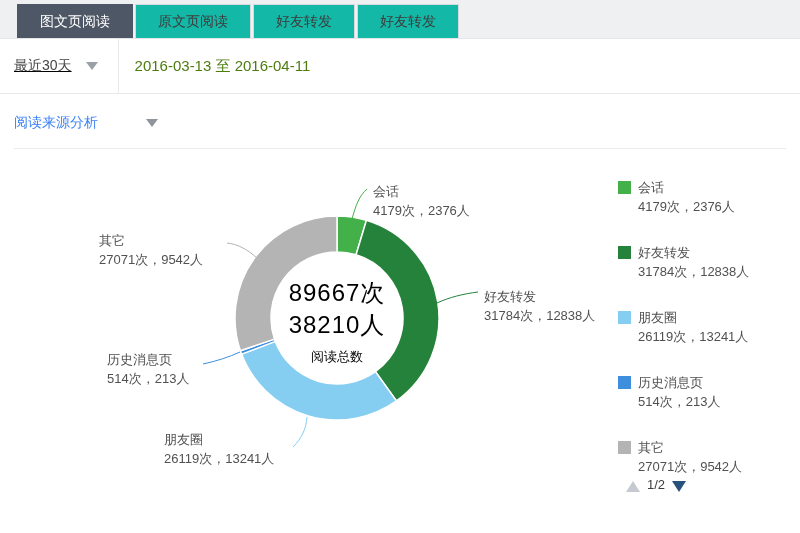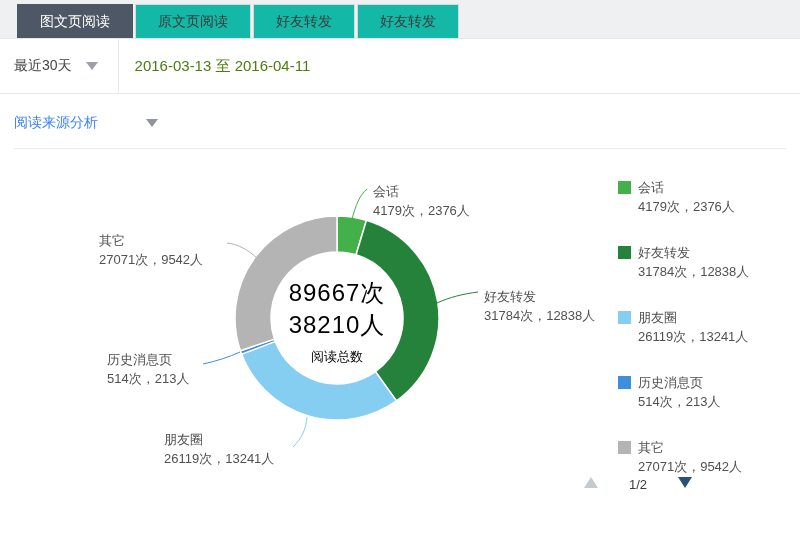--- a/index.html
+++ b/index.html
@@ -18,7 +18,7 @@
   
   .filterbar{height:54px;background:#fff;border-bottom:1px solid #e6e8ea;
              display:flex;align-items:center;}
-  .range-picker{display:flex;align-items:center;padding-left:14px;cursor:pointer;}
+  .range-picker{display:flex;align-items:center;padding-left:14px;cursor:pointer;text-decoration:underline;}
   .range-label{font-size:14px;color:#454545;}
   .dd-arrow{display:inline-block;width:0;height:0;margin-left:14px;
             border-left:6px solid transparent;border-right:6px solid transparent;

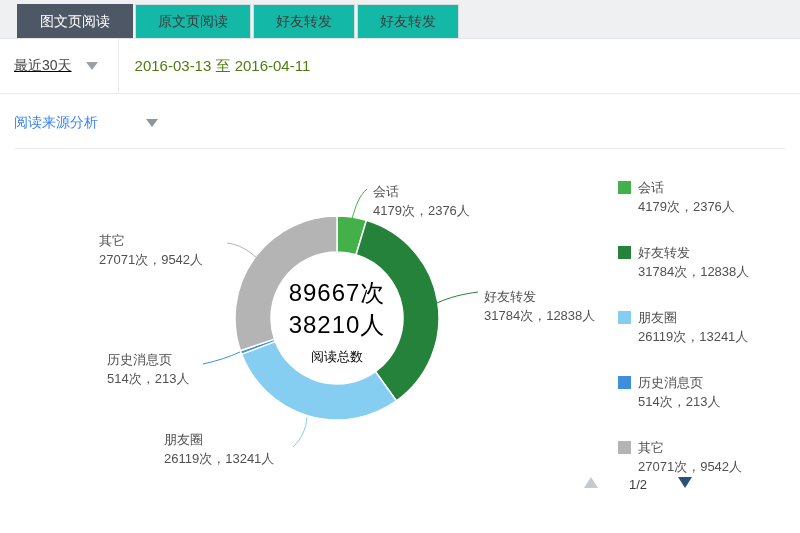--- a/index.html
+++ b/index.html
@@ -57,7 +57,7 @@
   .legend-swatch{width:13px;height:13px;display:inline-block;margin-right:7px;flex:none;}
   .legend-label{font-size:13px;color:#515151;}
   .legend-value{font-size:13px;color:#515151;line-height:17px;padding-left:20px;margin-top:2px;}
-  .legend-pager{position:absolute;left:584px;top:477px;display:flex;align-items:flex-start;gap:24px;}
+  .legend-pager{position:absolute;left:626px;top:477px;display:flex;align-items:flex-end;}
   .pager-up{width:0;height:0;border-left:7px solid transparent;border-right:7px solid transparent;
             border-bottom:11px solid #c5cad0;cursor:pointer;}
   .pager-text{font-size:13px;color:#3c3c3c;margin:0 7px;}

